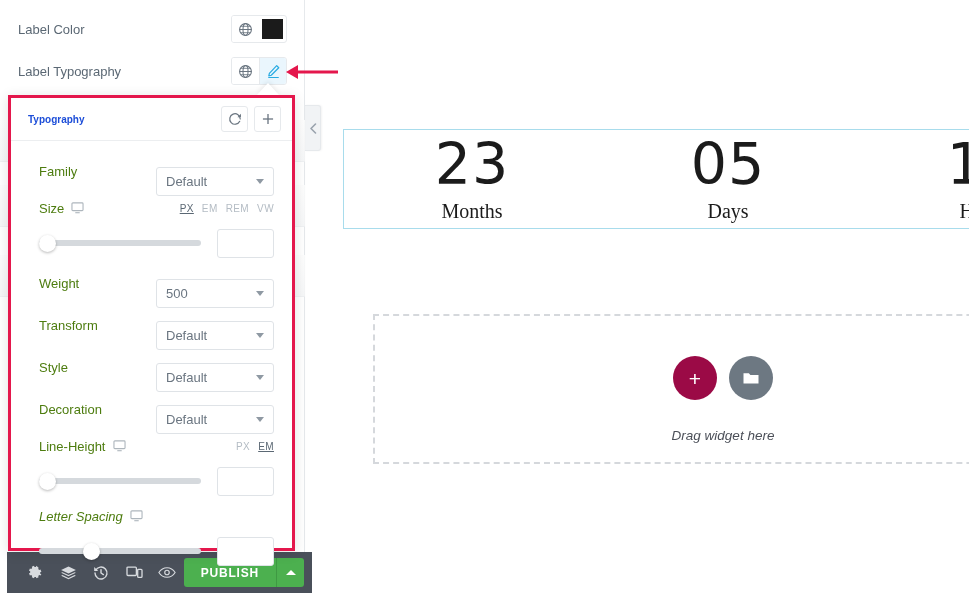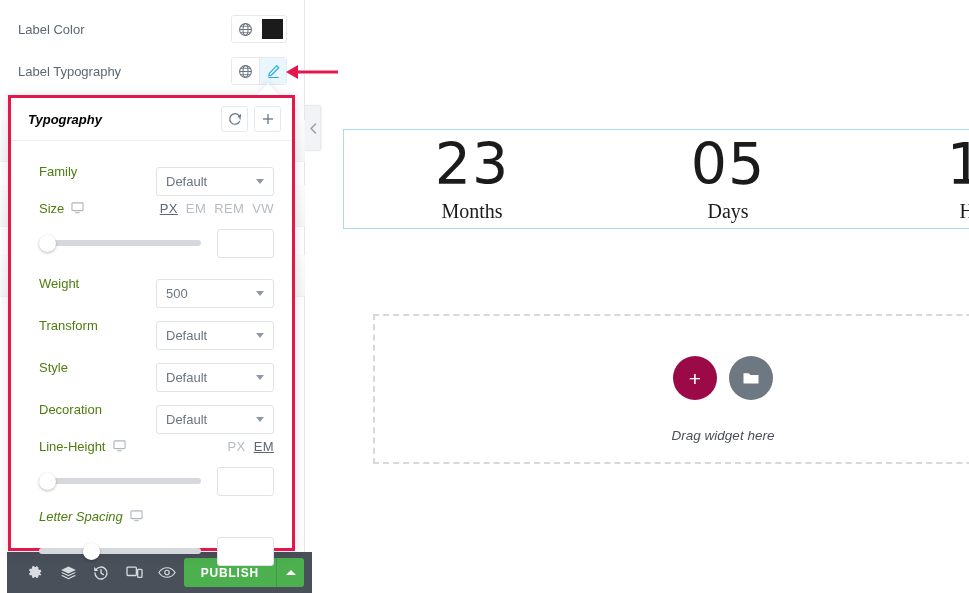--- a/index.html
+++ b/index.html
@@ -145,7 +145,7 @@
     border-bottom: 1px solid #eceef0;
   }
   .pop-title {
-    flex: 1; font-size: 13px; font-weight: bold; color: #000000; font-style: italic;
+    flex: 1; font-size: 10px; font-weight: bold; color: #1d4ed8;
   }
   .pop-icon-btn {
     width: 27px; height: 26px; margin-left: 6px;

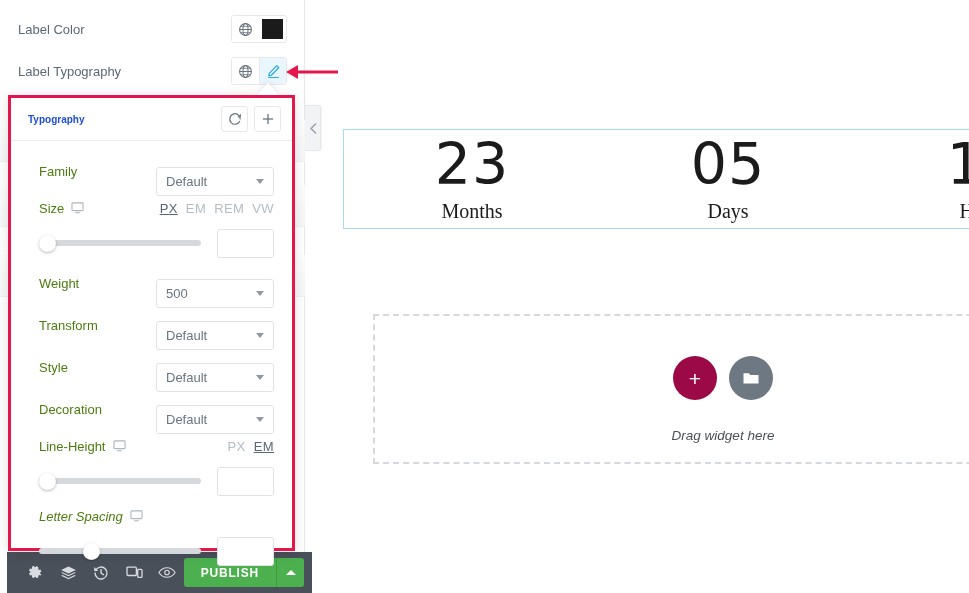--- a/index.html
+++ b/index.html
@@ -184,7 +184,7 @@
 
   .units {
     display: flex; align-items: center; gap: 8px;
-    font-size: 13px; color: #b4bcc4; letter-spacing: .4px;
+    font-size: 10px; color: #b4bcc4; letter-spacing: .4px;
   }
   .units .u.active {
     color: #5b6874; text-decoration: underline;

